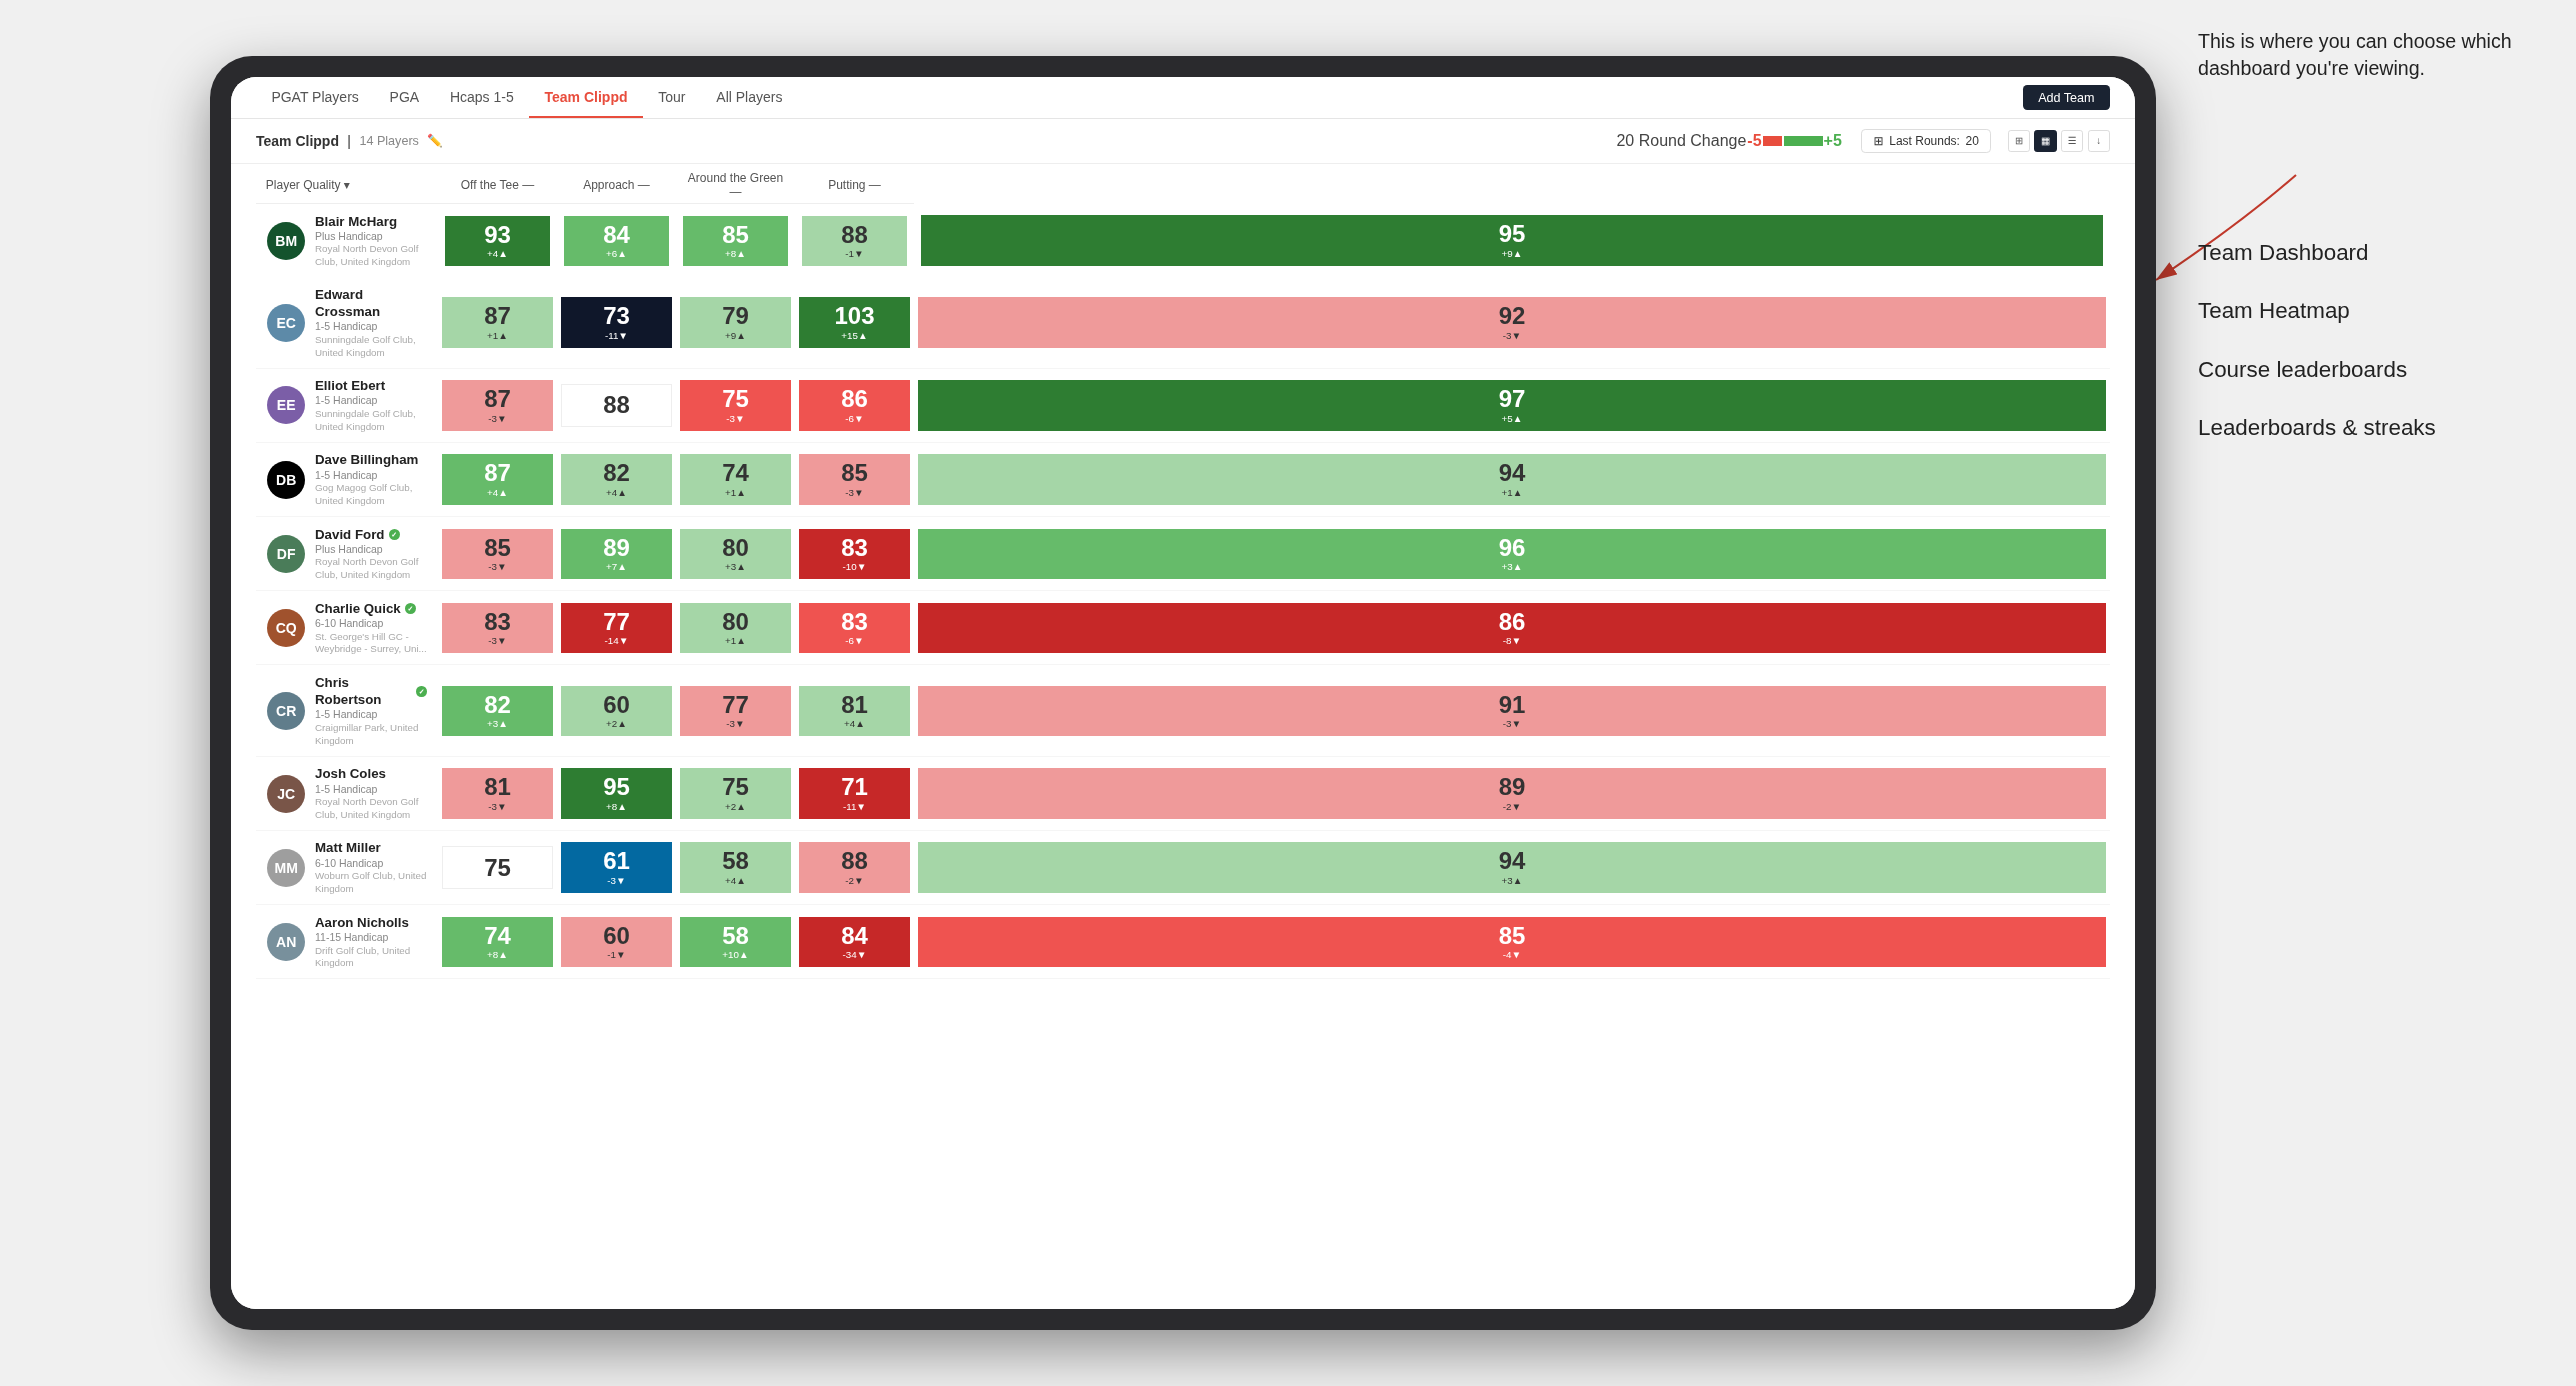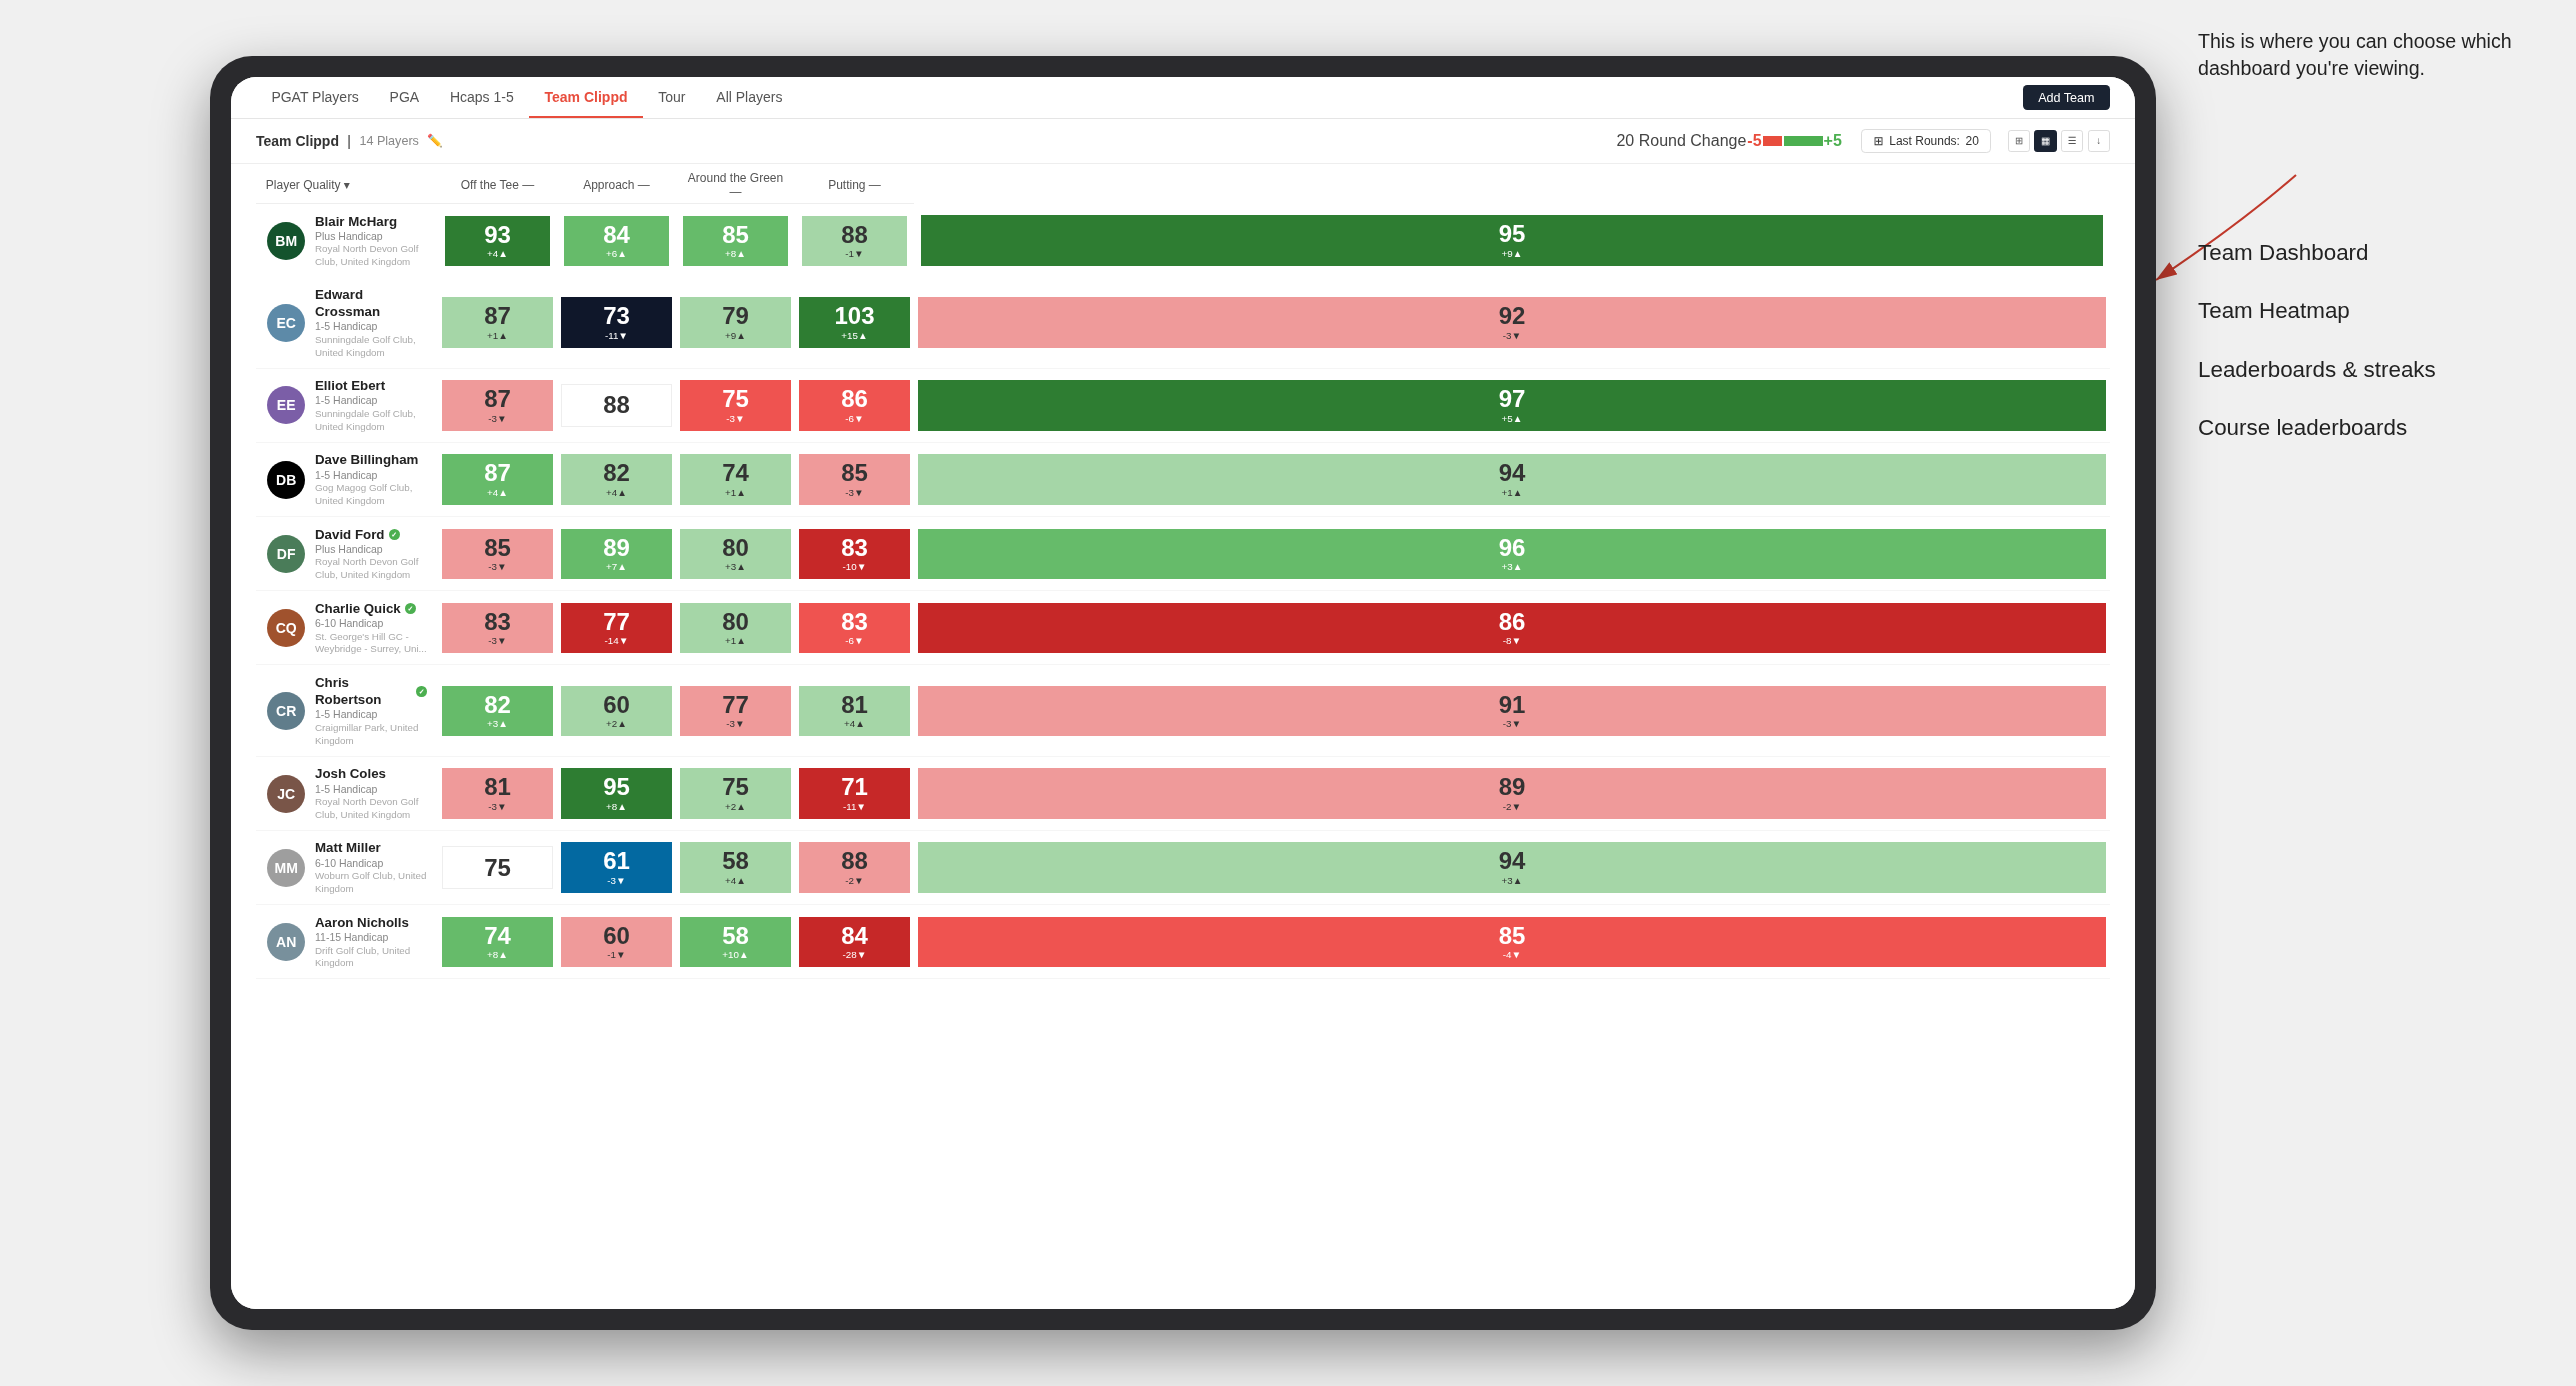--- a/index.html
+++ b/index.html
@@ -369,8 +369,8 @@
 <div class="dashboard-options">
   <div>Team Dashboard</div>
   <div>Team Heatmap</div>
+  <div>Course leaderboards</div>
   <div>Leaderboards &amp; streaks</div>
-  <div>Course leaderboards</div>
 </div>
 
 <div class="tablet-frame">

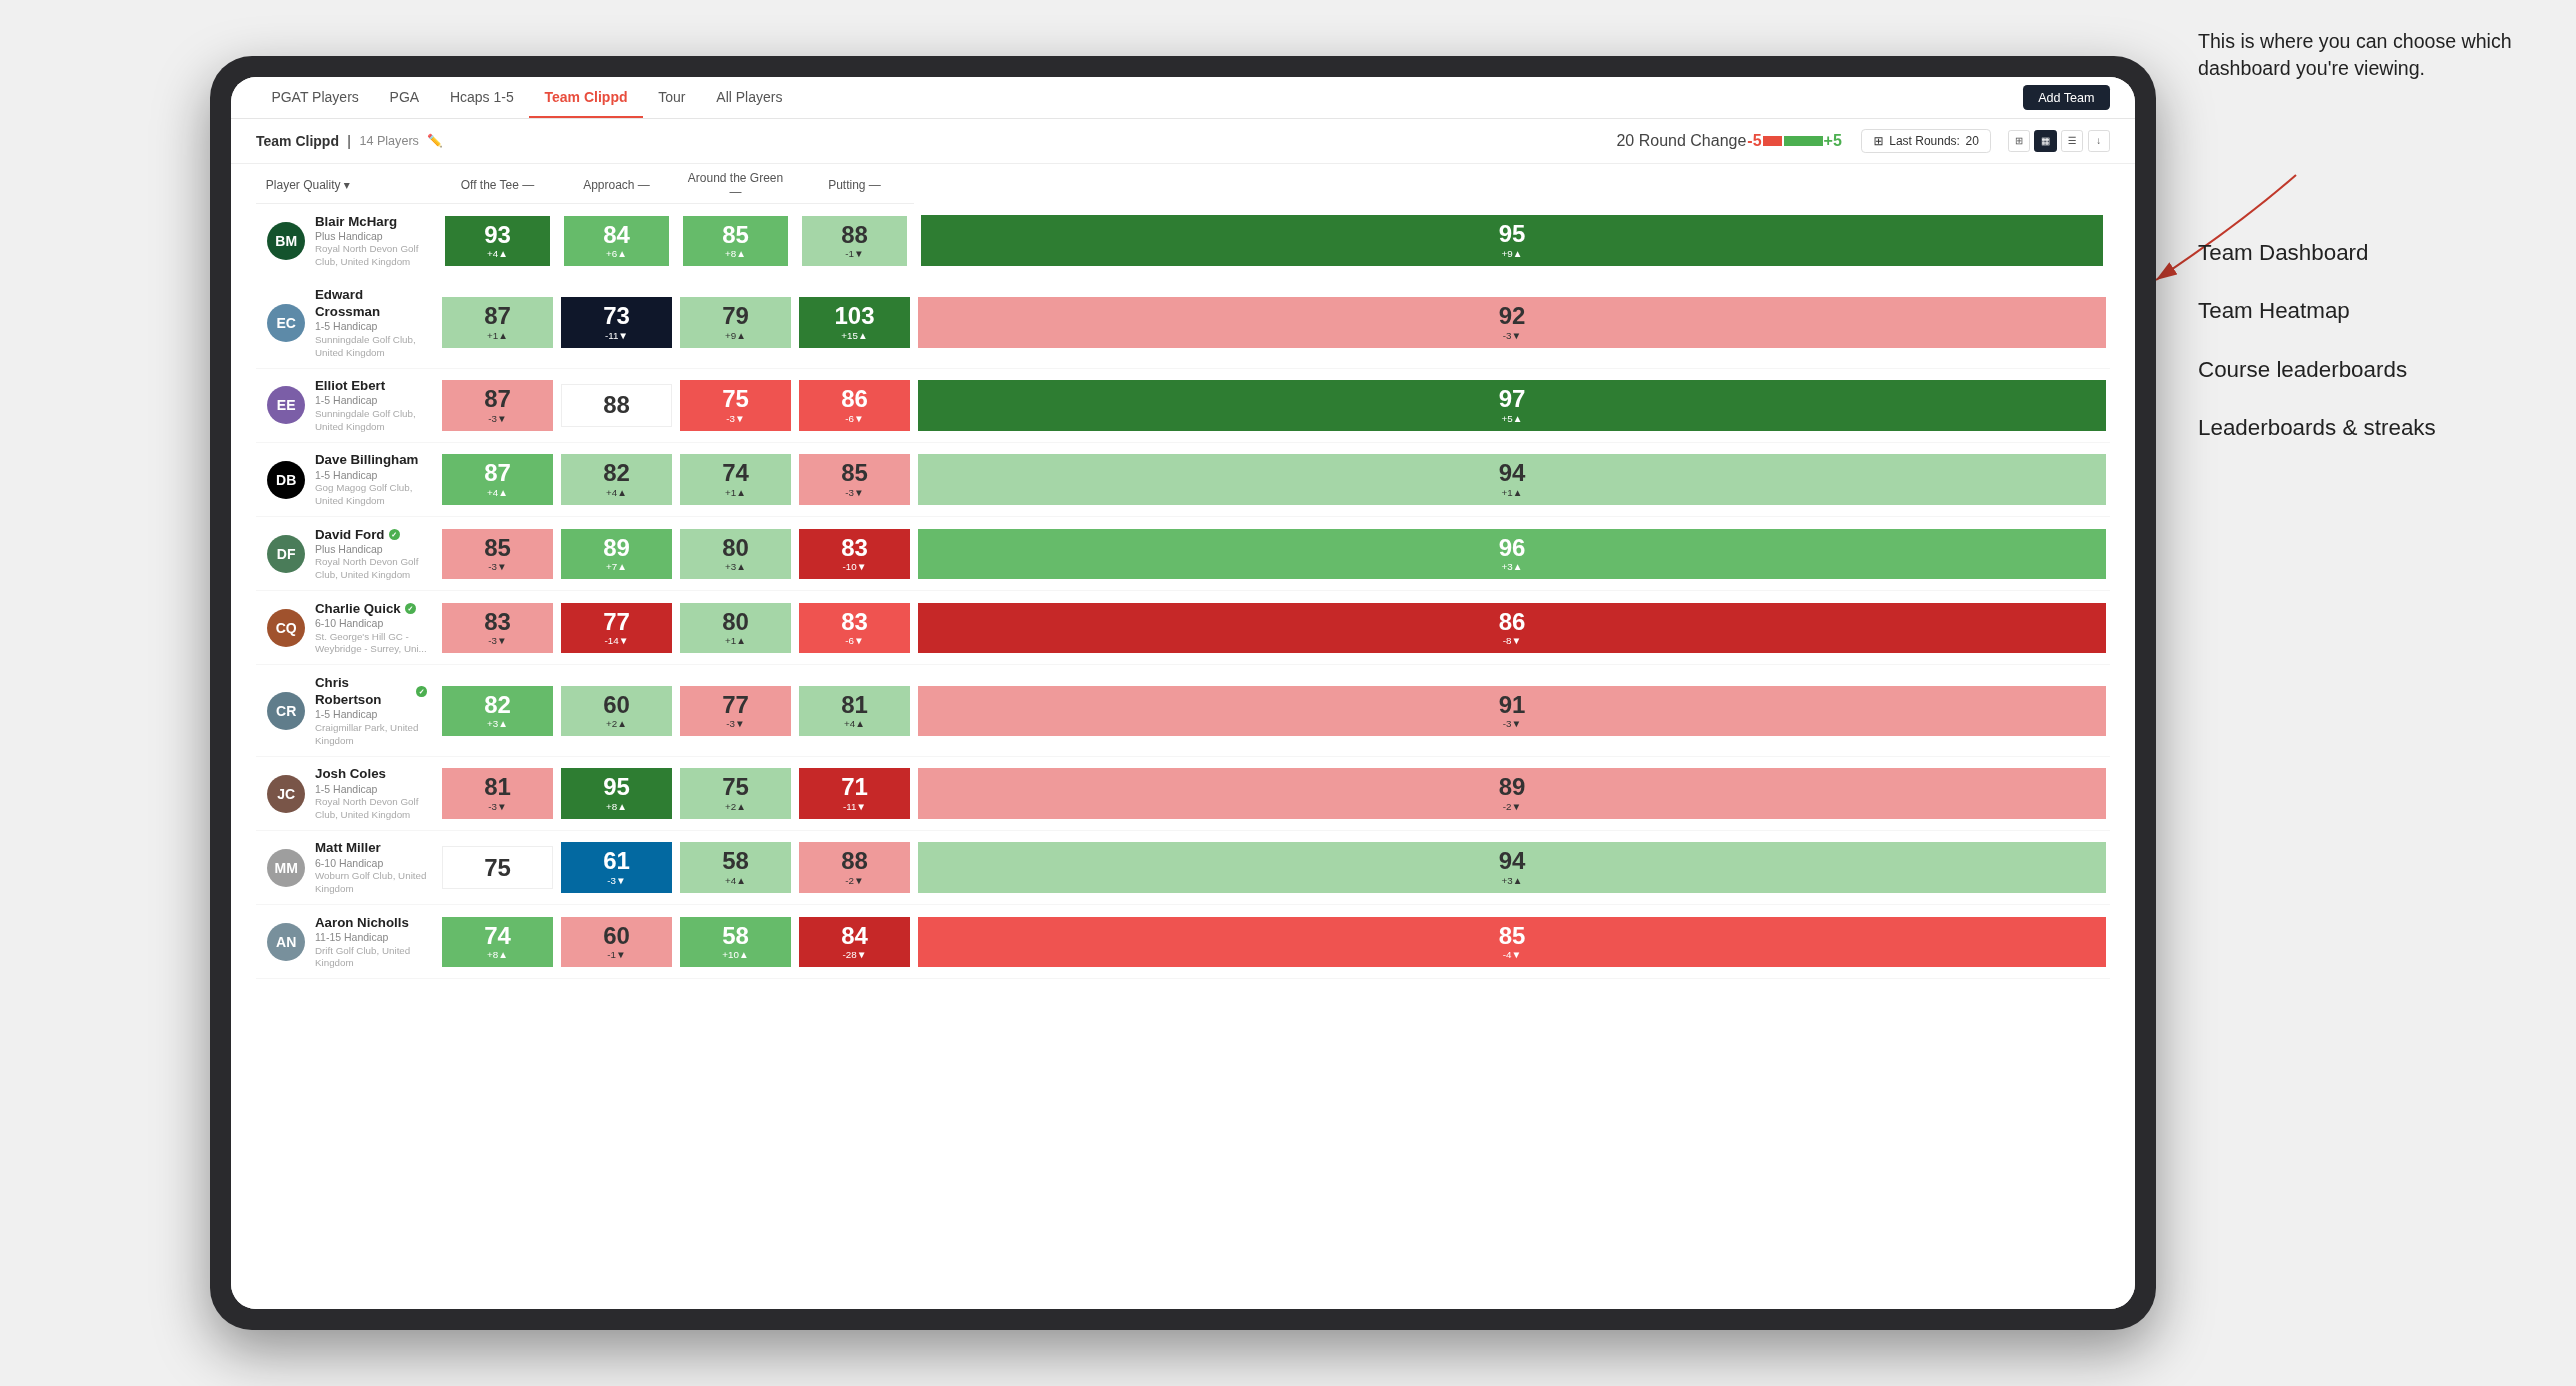--- a/index.html
+++ b/index.html
@@ -891,7 +891,7 @@
                 <td class="score-cell">
       <div class="score-box" style="background:#c62828;color:#fff;">
         <span class="score-number">84</span>
-        <span class="score-change">-28▼</span>
+        <span class="score-change">-34▼</span>
       </div>
     </td>
                 <td class="score-cell">

